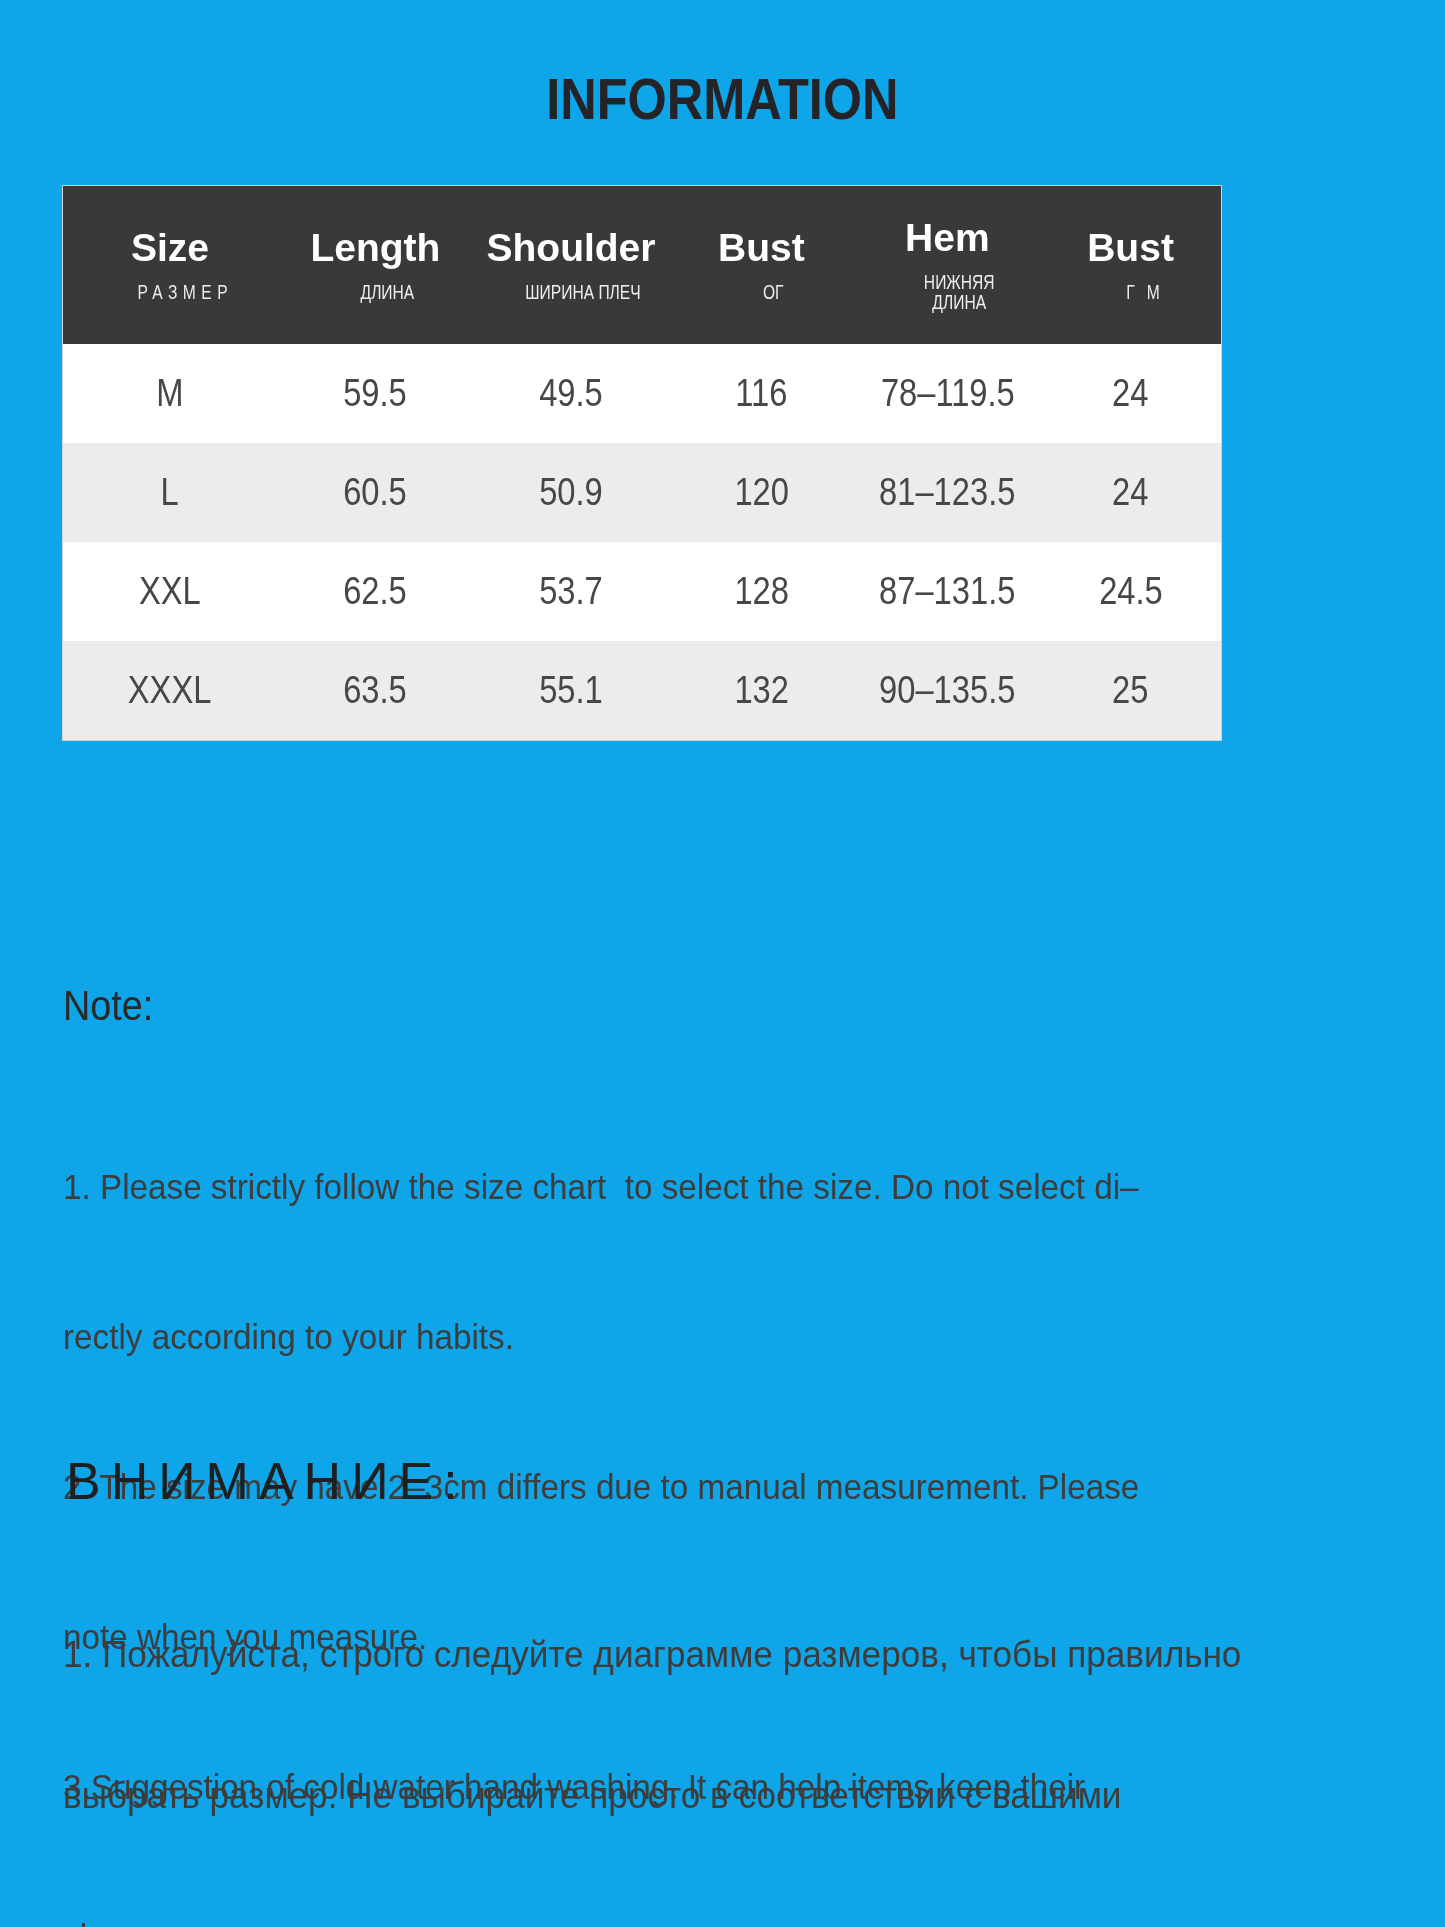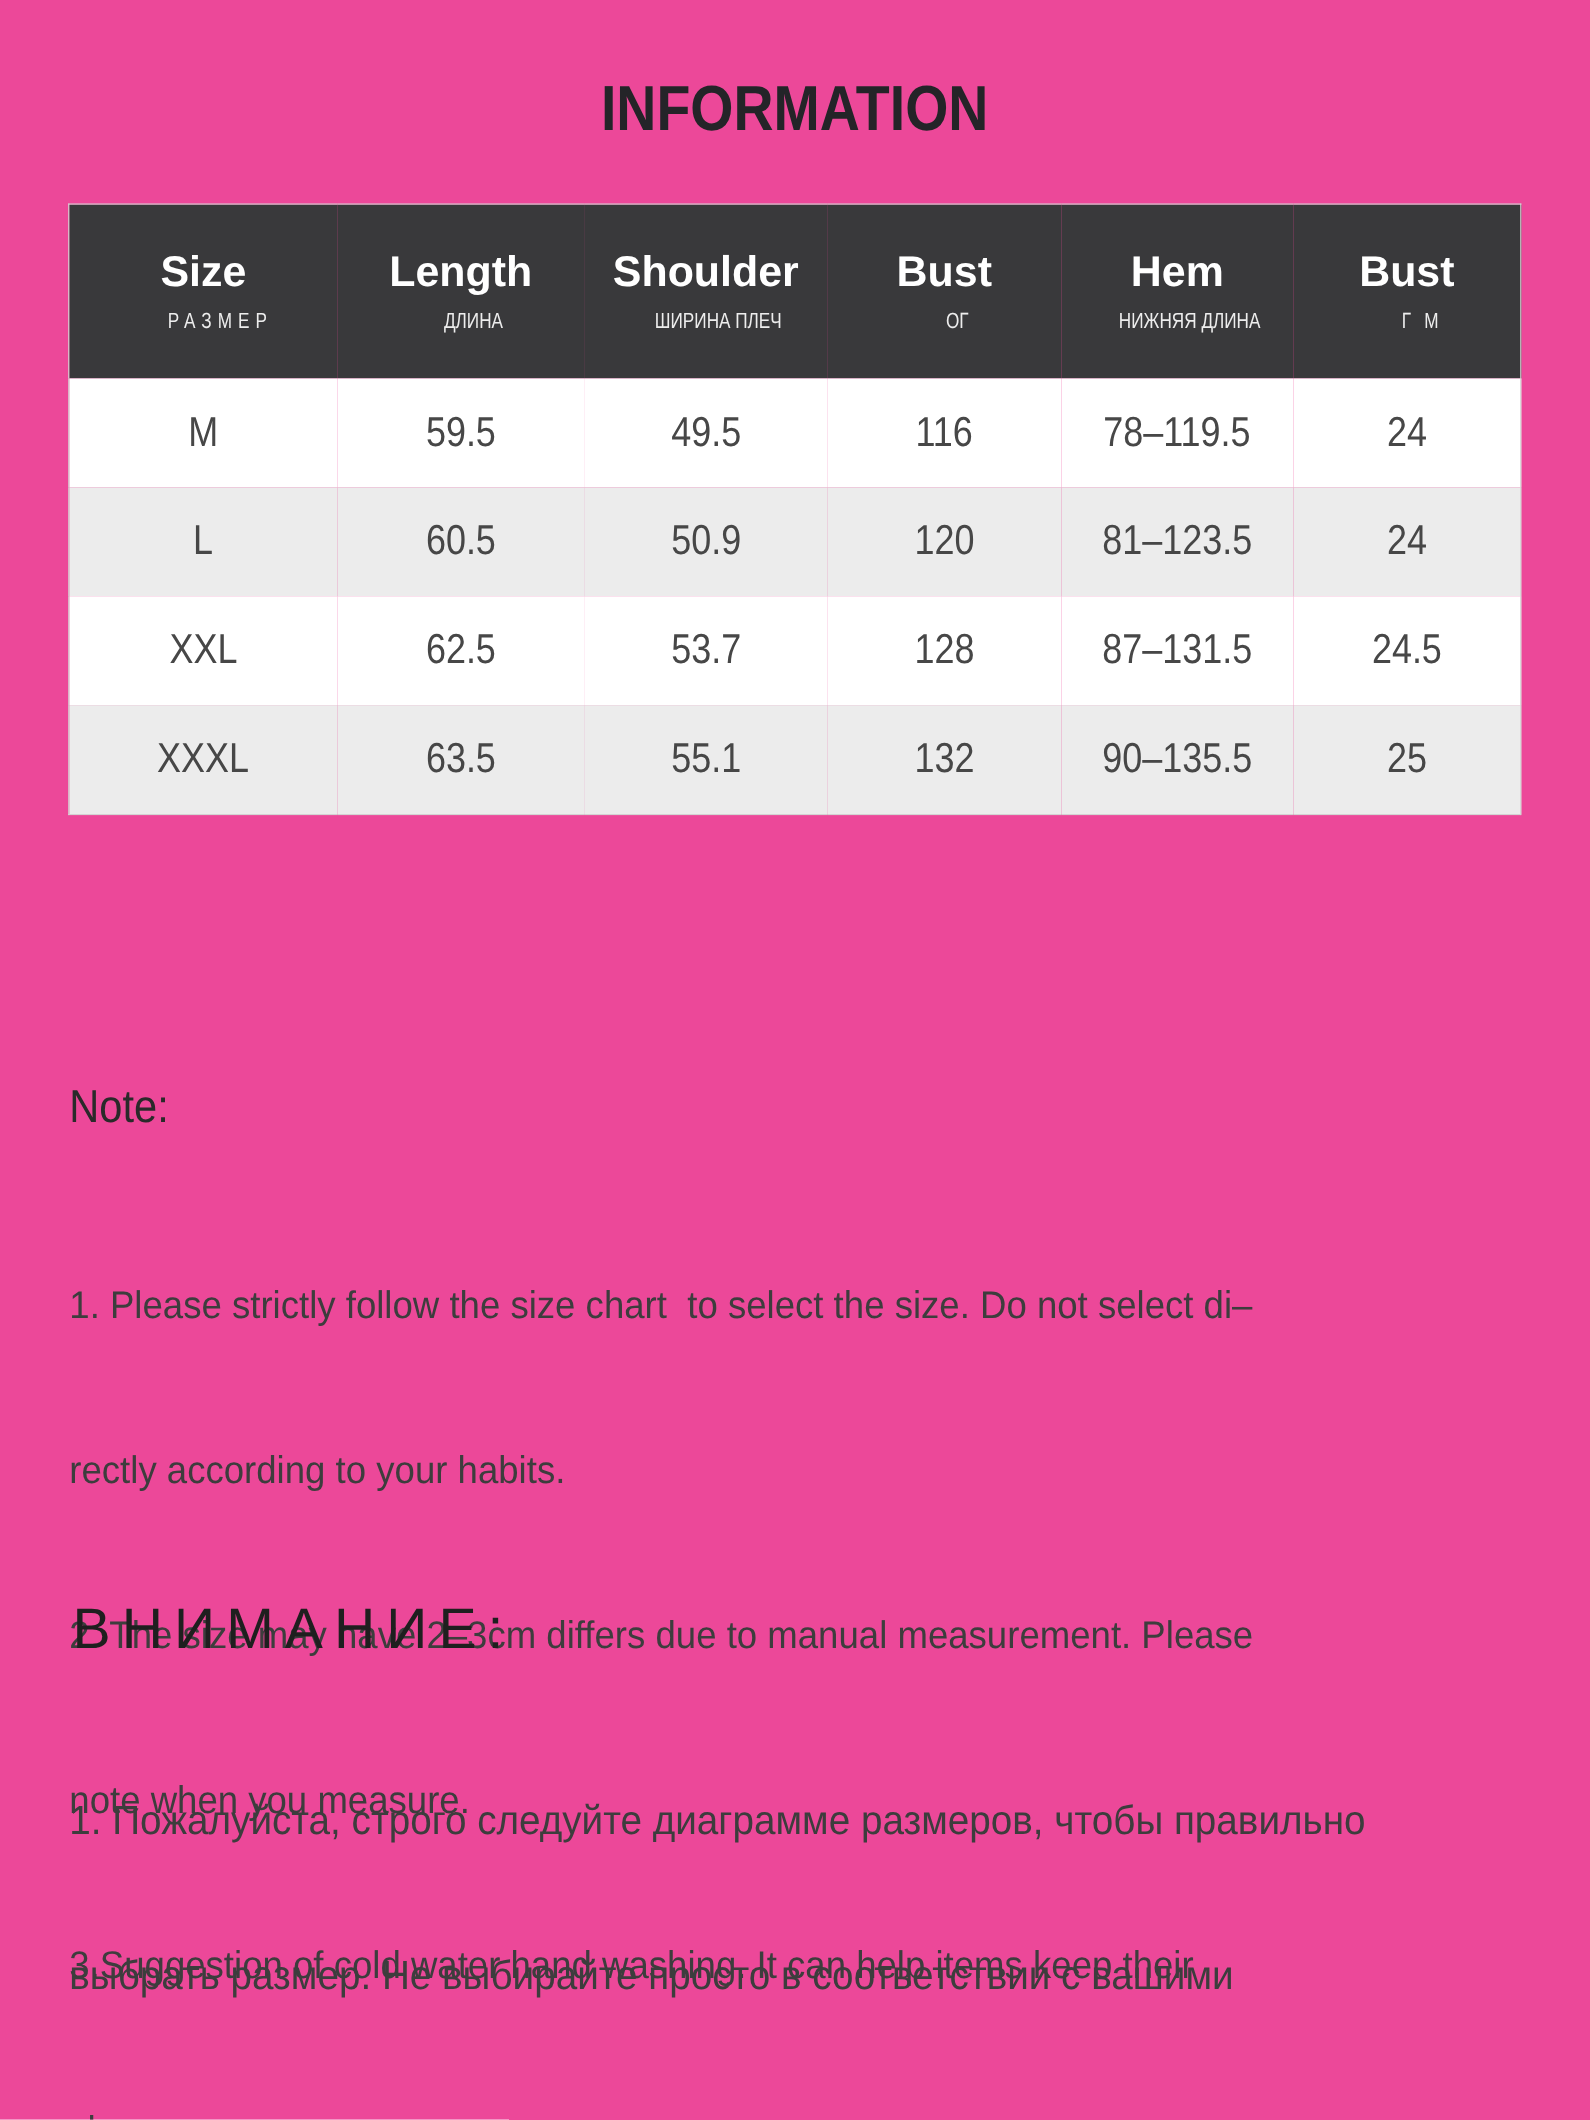--- a/index.html
+++ b/index.html
@@ -4,7 +4,7 @@
 <style>
   html,body{margin:0;padding:0;background:#ffffff;}
   .page{
-    position:relative;width:1445px;height:1927px;background:#ec4899;
+    position:relative;width:1445px;height:1927px;background:#0ea5e9;
     font-family:"Liberation Sans","DejaVu Sans",sans-serif;color:#3c3c3c;overflow:hidden;
   }
   

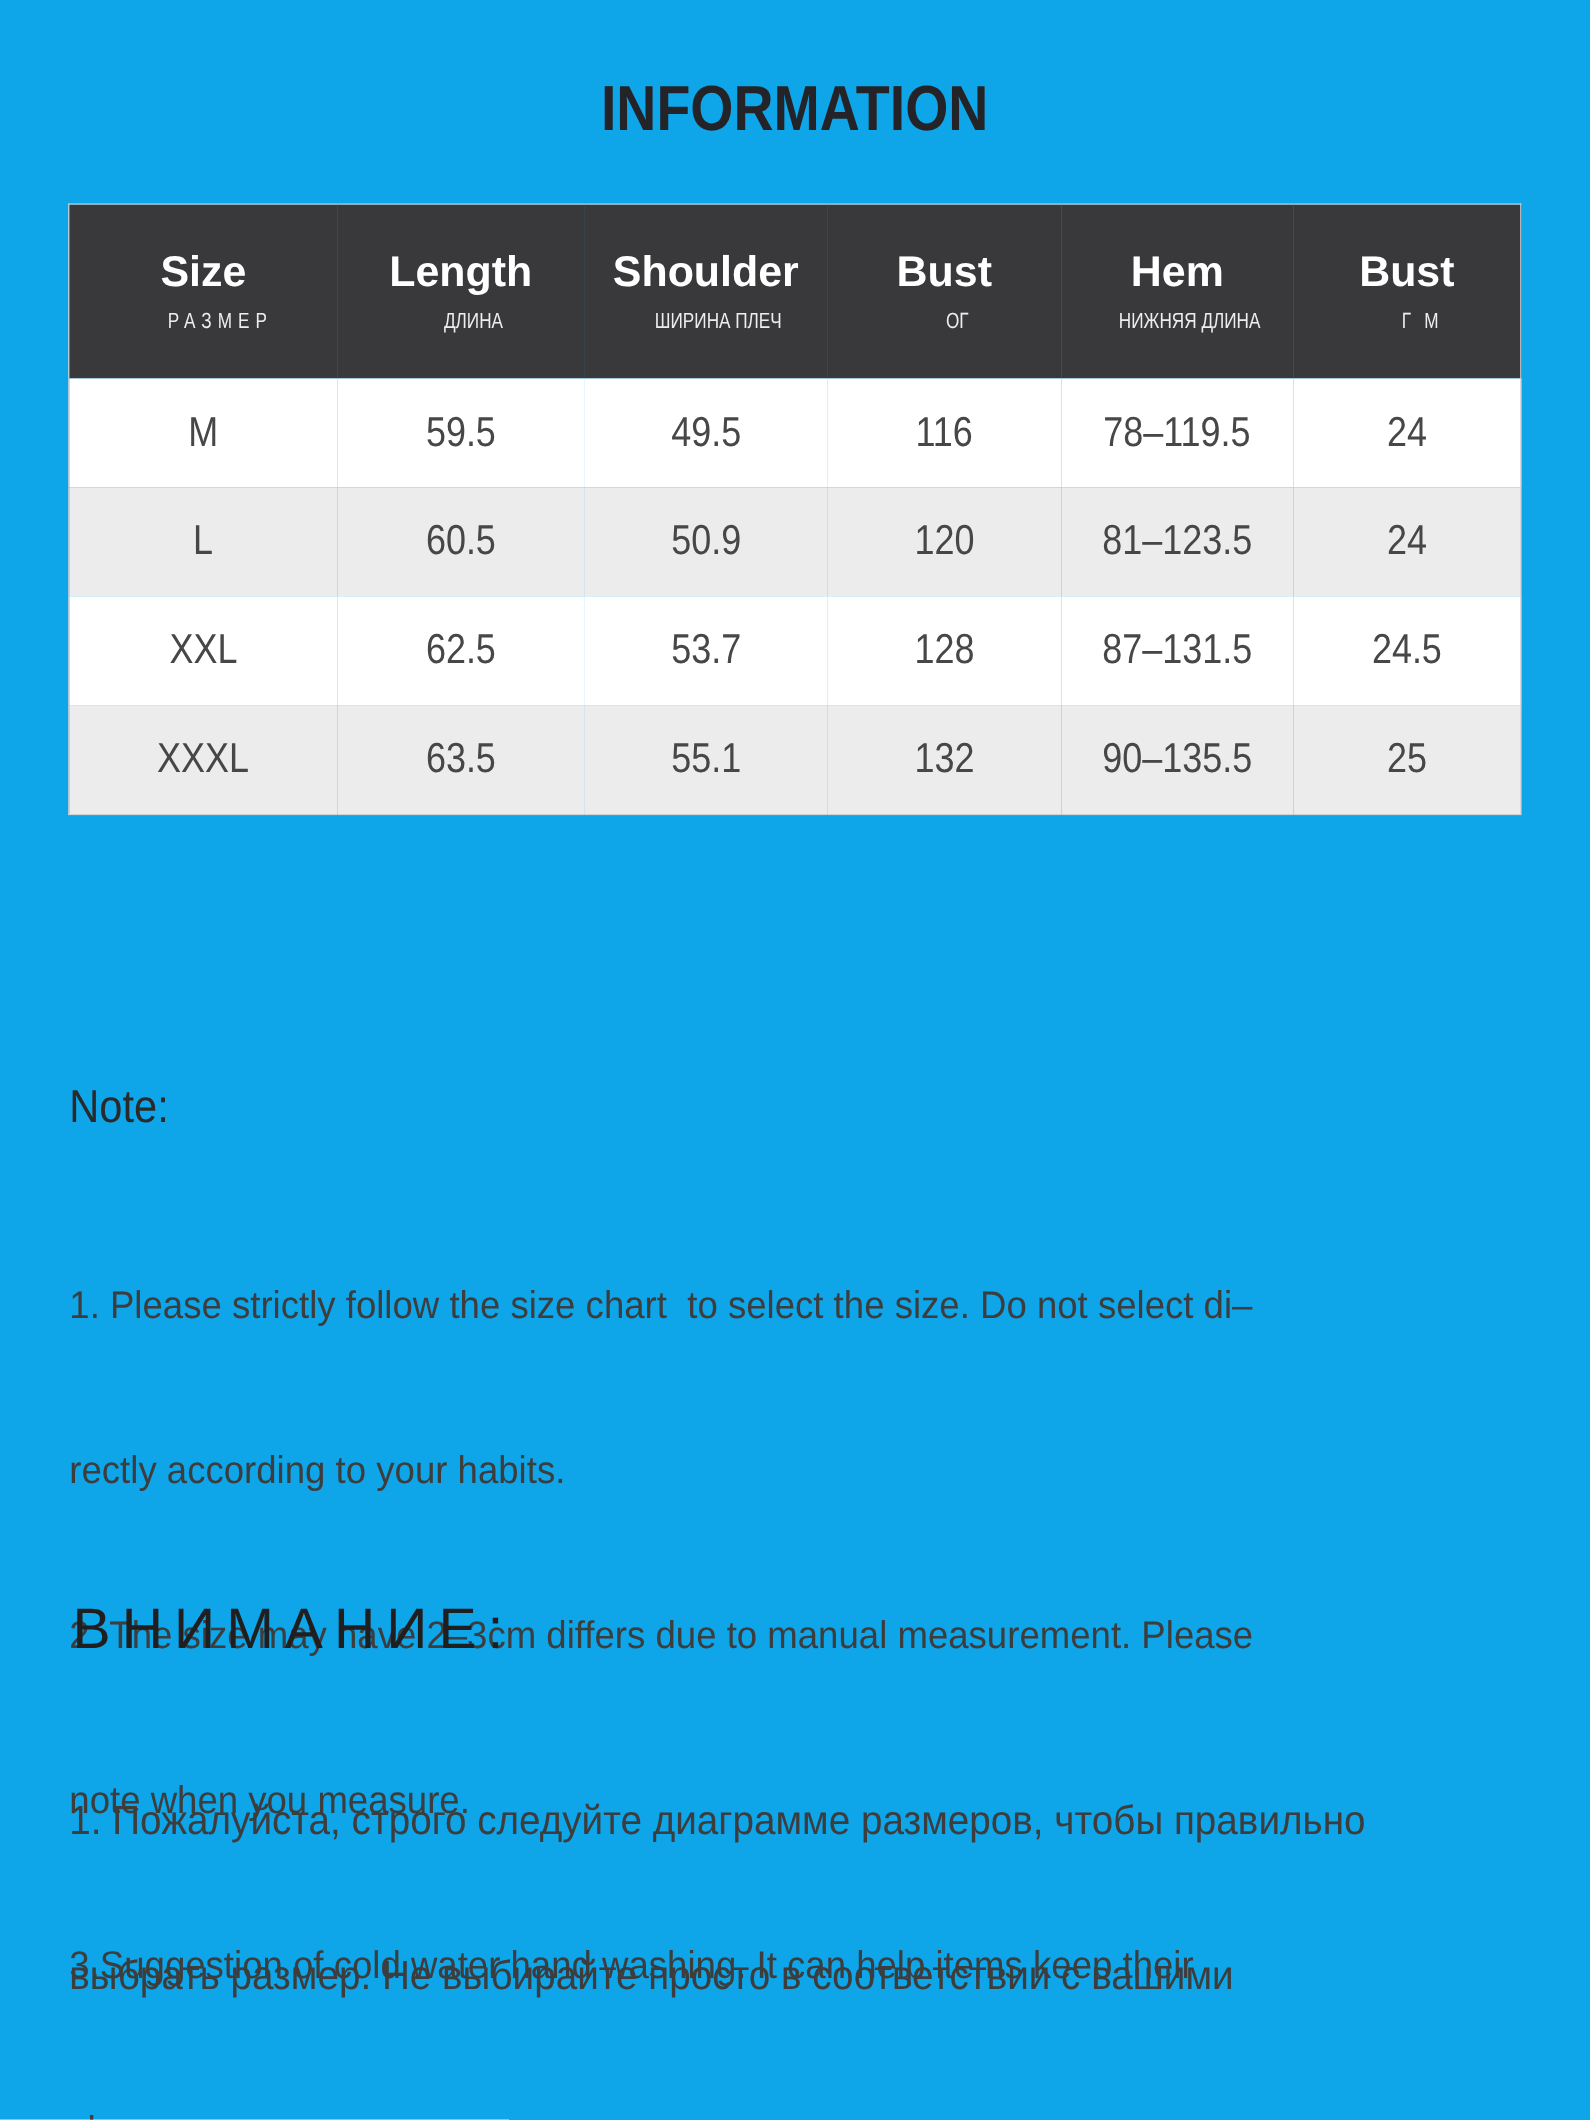--- a/index.html
+++ b/index.html
@@ -15,7 +15,7 @@
   .squeeze{display:inline-block;transform:scaleX(0.87);}
   
   .size-table{
-    position:absolute;left:62px;top:185px;width:1321px;
+    position:absolute;left:62px;top:185px;width:1160px;
     border-collapse:collapse;table-layout:fixed;
     border:1px solid #d3d3d3;
   }

